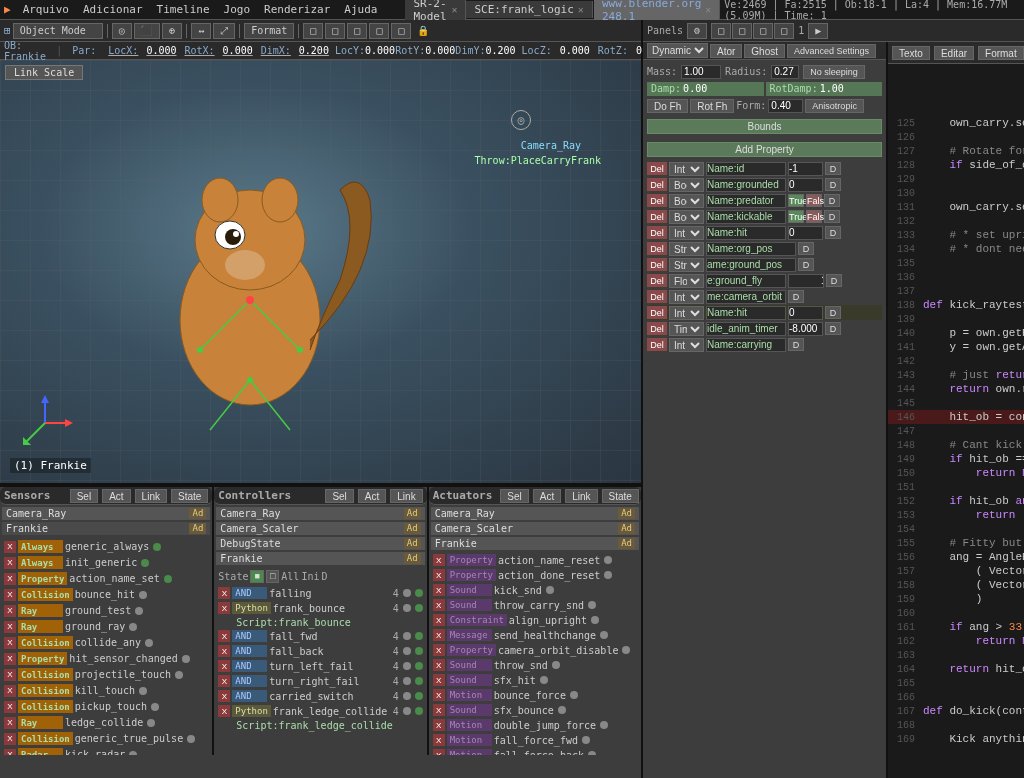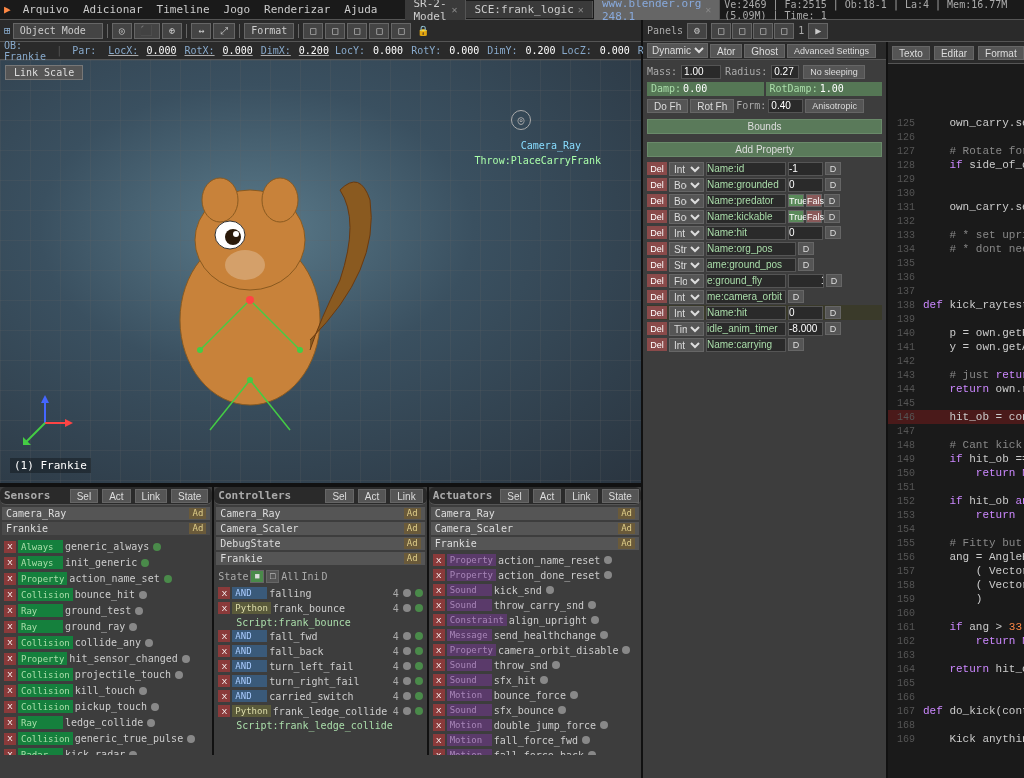--- a/index.html
+++ b/index.html
@@ -542,7 +542,7 @@
             <span class="prop-label">DimX:</span>
             <span class="prop-val">0.200</span>
           </div>
-          <div style="display:flex; gap:8px;align-items:center;">
+          <div style="display:flex; align-items:center;">
             <span class="prop-label">LocY:</span>
             <span class="prop-val">0.000</span>
             <span class="prop-label">RotY:</span>

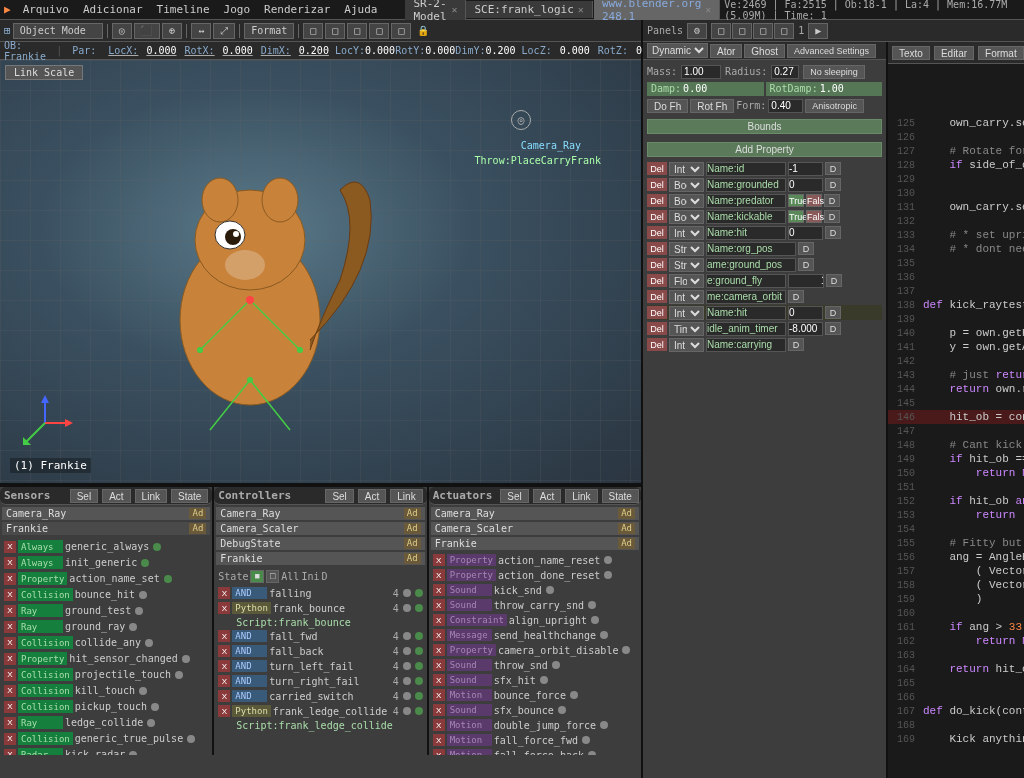--- a/index.html
+++ b/index.html
@@ -296,7 +296,7 @@
     }
 
     .sensor-type {
-      background: #15803d;
+      background: #a16207;
       color: #aaddaa;
       padding: 0 3px;
       font-size: 9px;
@@ -304,6 +304,7 @@
       height: 13px;
       display: flex;
       align-items: center;
+      font-weight: bold;
     }
 
     .sensor-label {

